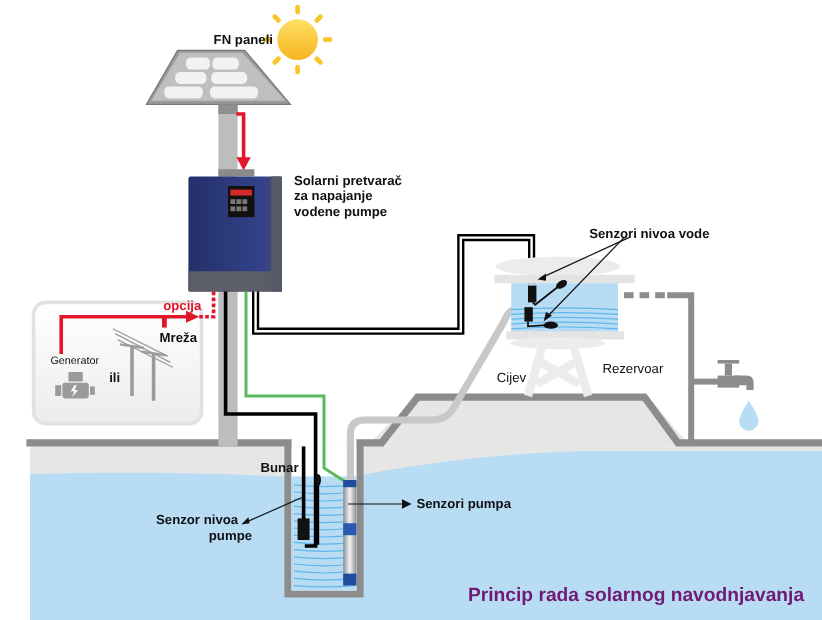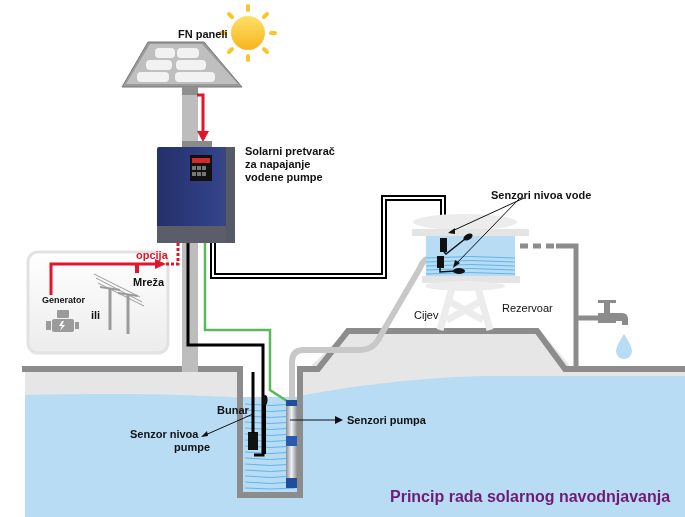--- a/index.html
+++ b/index.html
@@ -230,7 +230,7 @@
 <div class="lbl" style="left:245px; top:171px;">vodene pumpe</div>
 <div class="lbl lbl-red" style="left:136px; top:249px;">opcija</div>
 <div class="lbl" style="left:133px; top:276px;">Mreža</div>
-<div class="lbl" style="left:42px; top:294px; font-size:9px; font-weight:bold;">Generator</div>
+<div class="lbl" style="left:42px; top:294px; font-size:9px; font-weight:normal;">Generator</div>
 <div class="lbl" style="left:91px; top:309px;">ili</div>
 <div class="lbl" style="left:491px; top:189px;">Senzori nivoa vode</div>
 <div class="lbl" style="left:502px; top:302px; font-weight:normal;">Rezervoar</div>

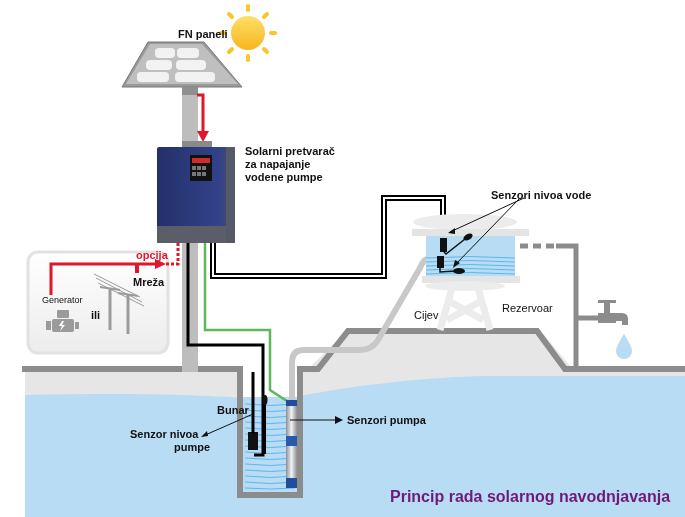--- a/index.html
+++ b/index.html
@@ -235,7 +235,7 @@
 <div class="lbl" style="left:491px; top:189px;">Senzori nivoa vode</div>
 <div class="lbl" style="left:502px; top:302px; font-weight:normal;">Rezervoar</div>
 <div class="lbl" style="left:370px; top:309px; font-weight:normal;margin-left:44px;">Cijev</div>
-<div class="lbl" style="left:197px; top:404px;padding-left:20px;">Bunar</div>
+<div class="lbl" style="left:197px; top:384px;padding-left:20px;">Bunar</div>
 <div class="lbl" style="left:130px; top:428px;">Senzor nivoa</div>
 <div class="lbl" style="left:174px; top:441px;">pumpe</div>
 <div class="lbl" style="left:347px; top:414px;">Senzori pumpa</div>

